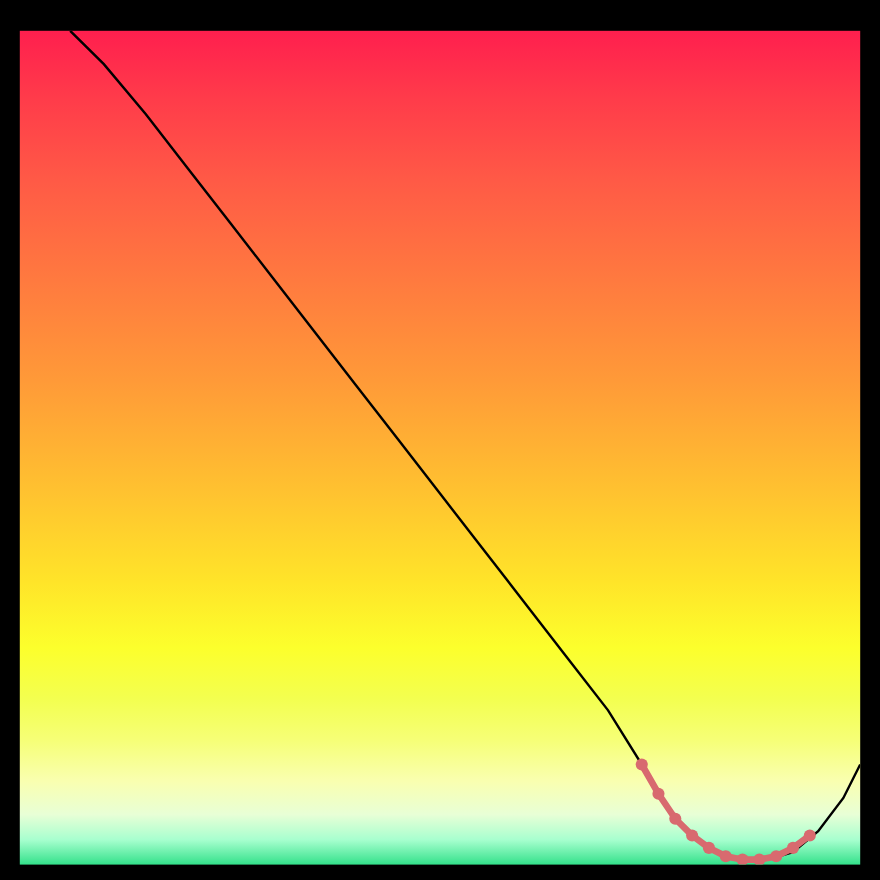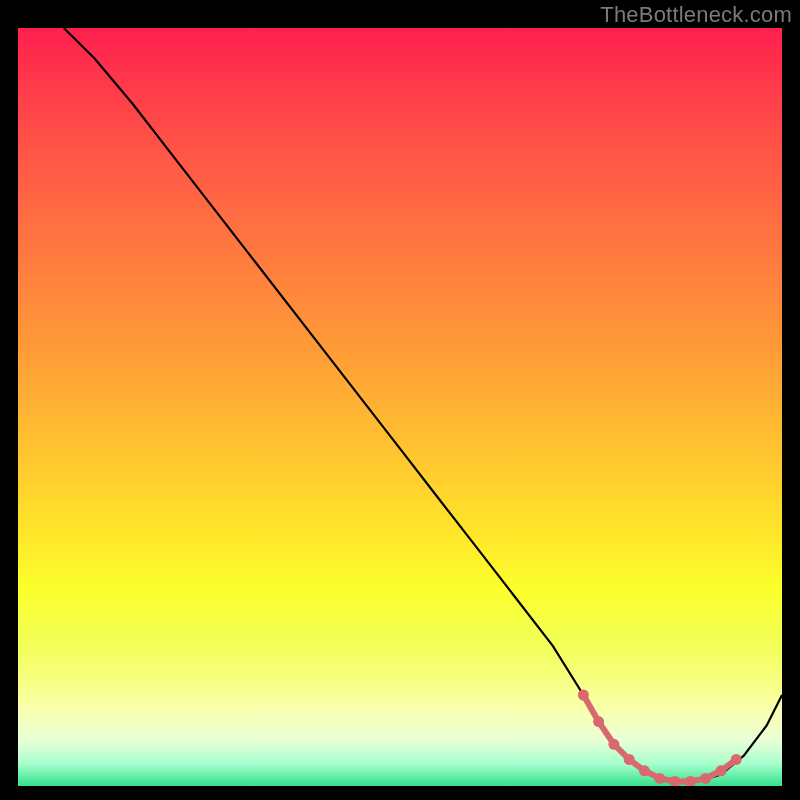--- a/index.html
+++ b/index.html
@@ -63,7 +63,6 @@
 
 <div class="outer">
 
-  <div class="watermark">TheBottleneck.com</div>
 
   <div class="plot">
     <svg class="curve" viewBox="0 0 764 758" preserveAspectRatio="none">

